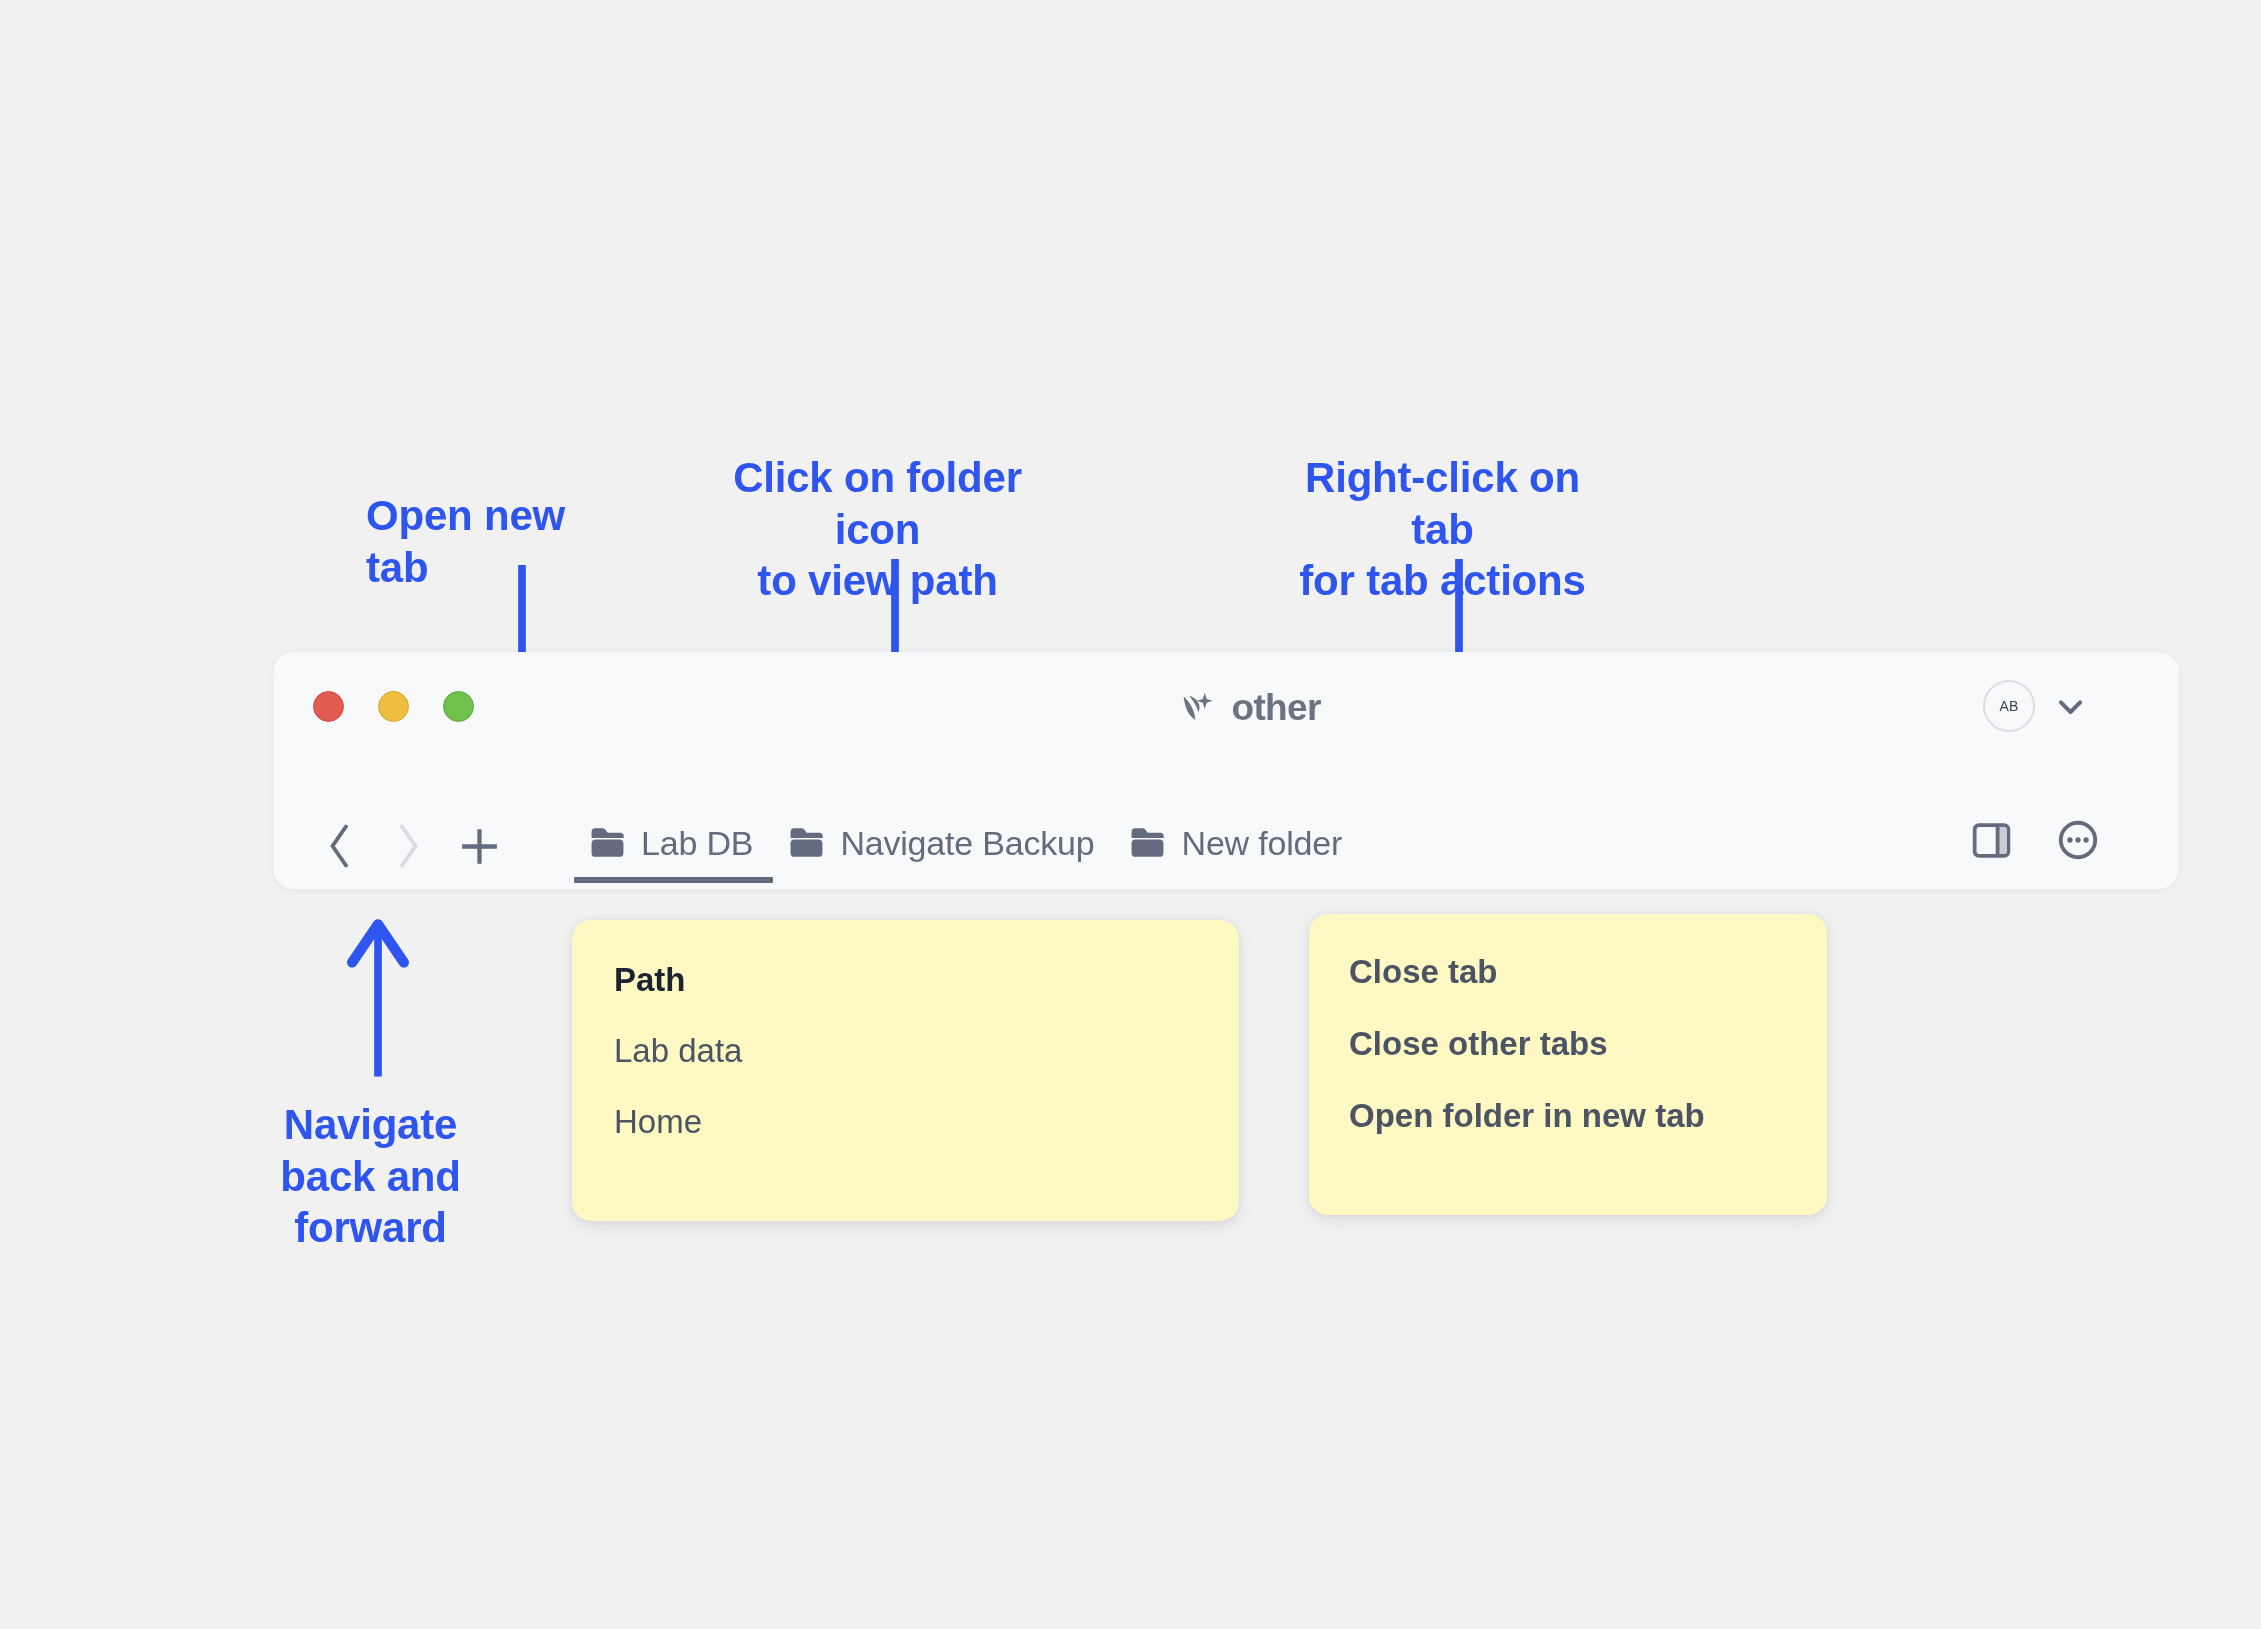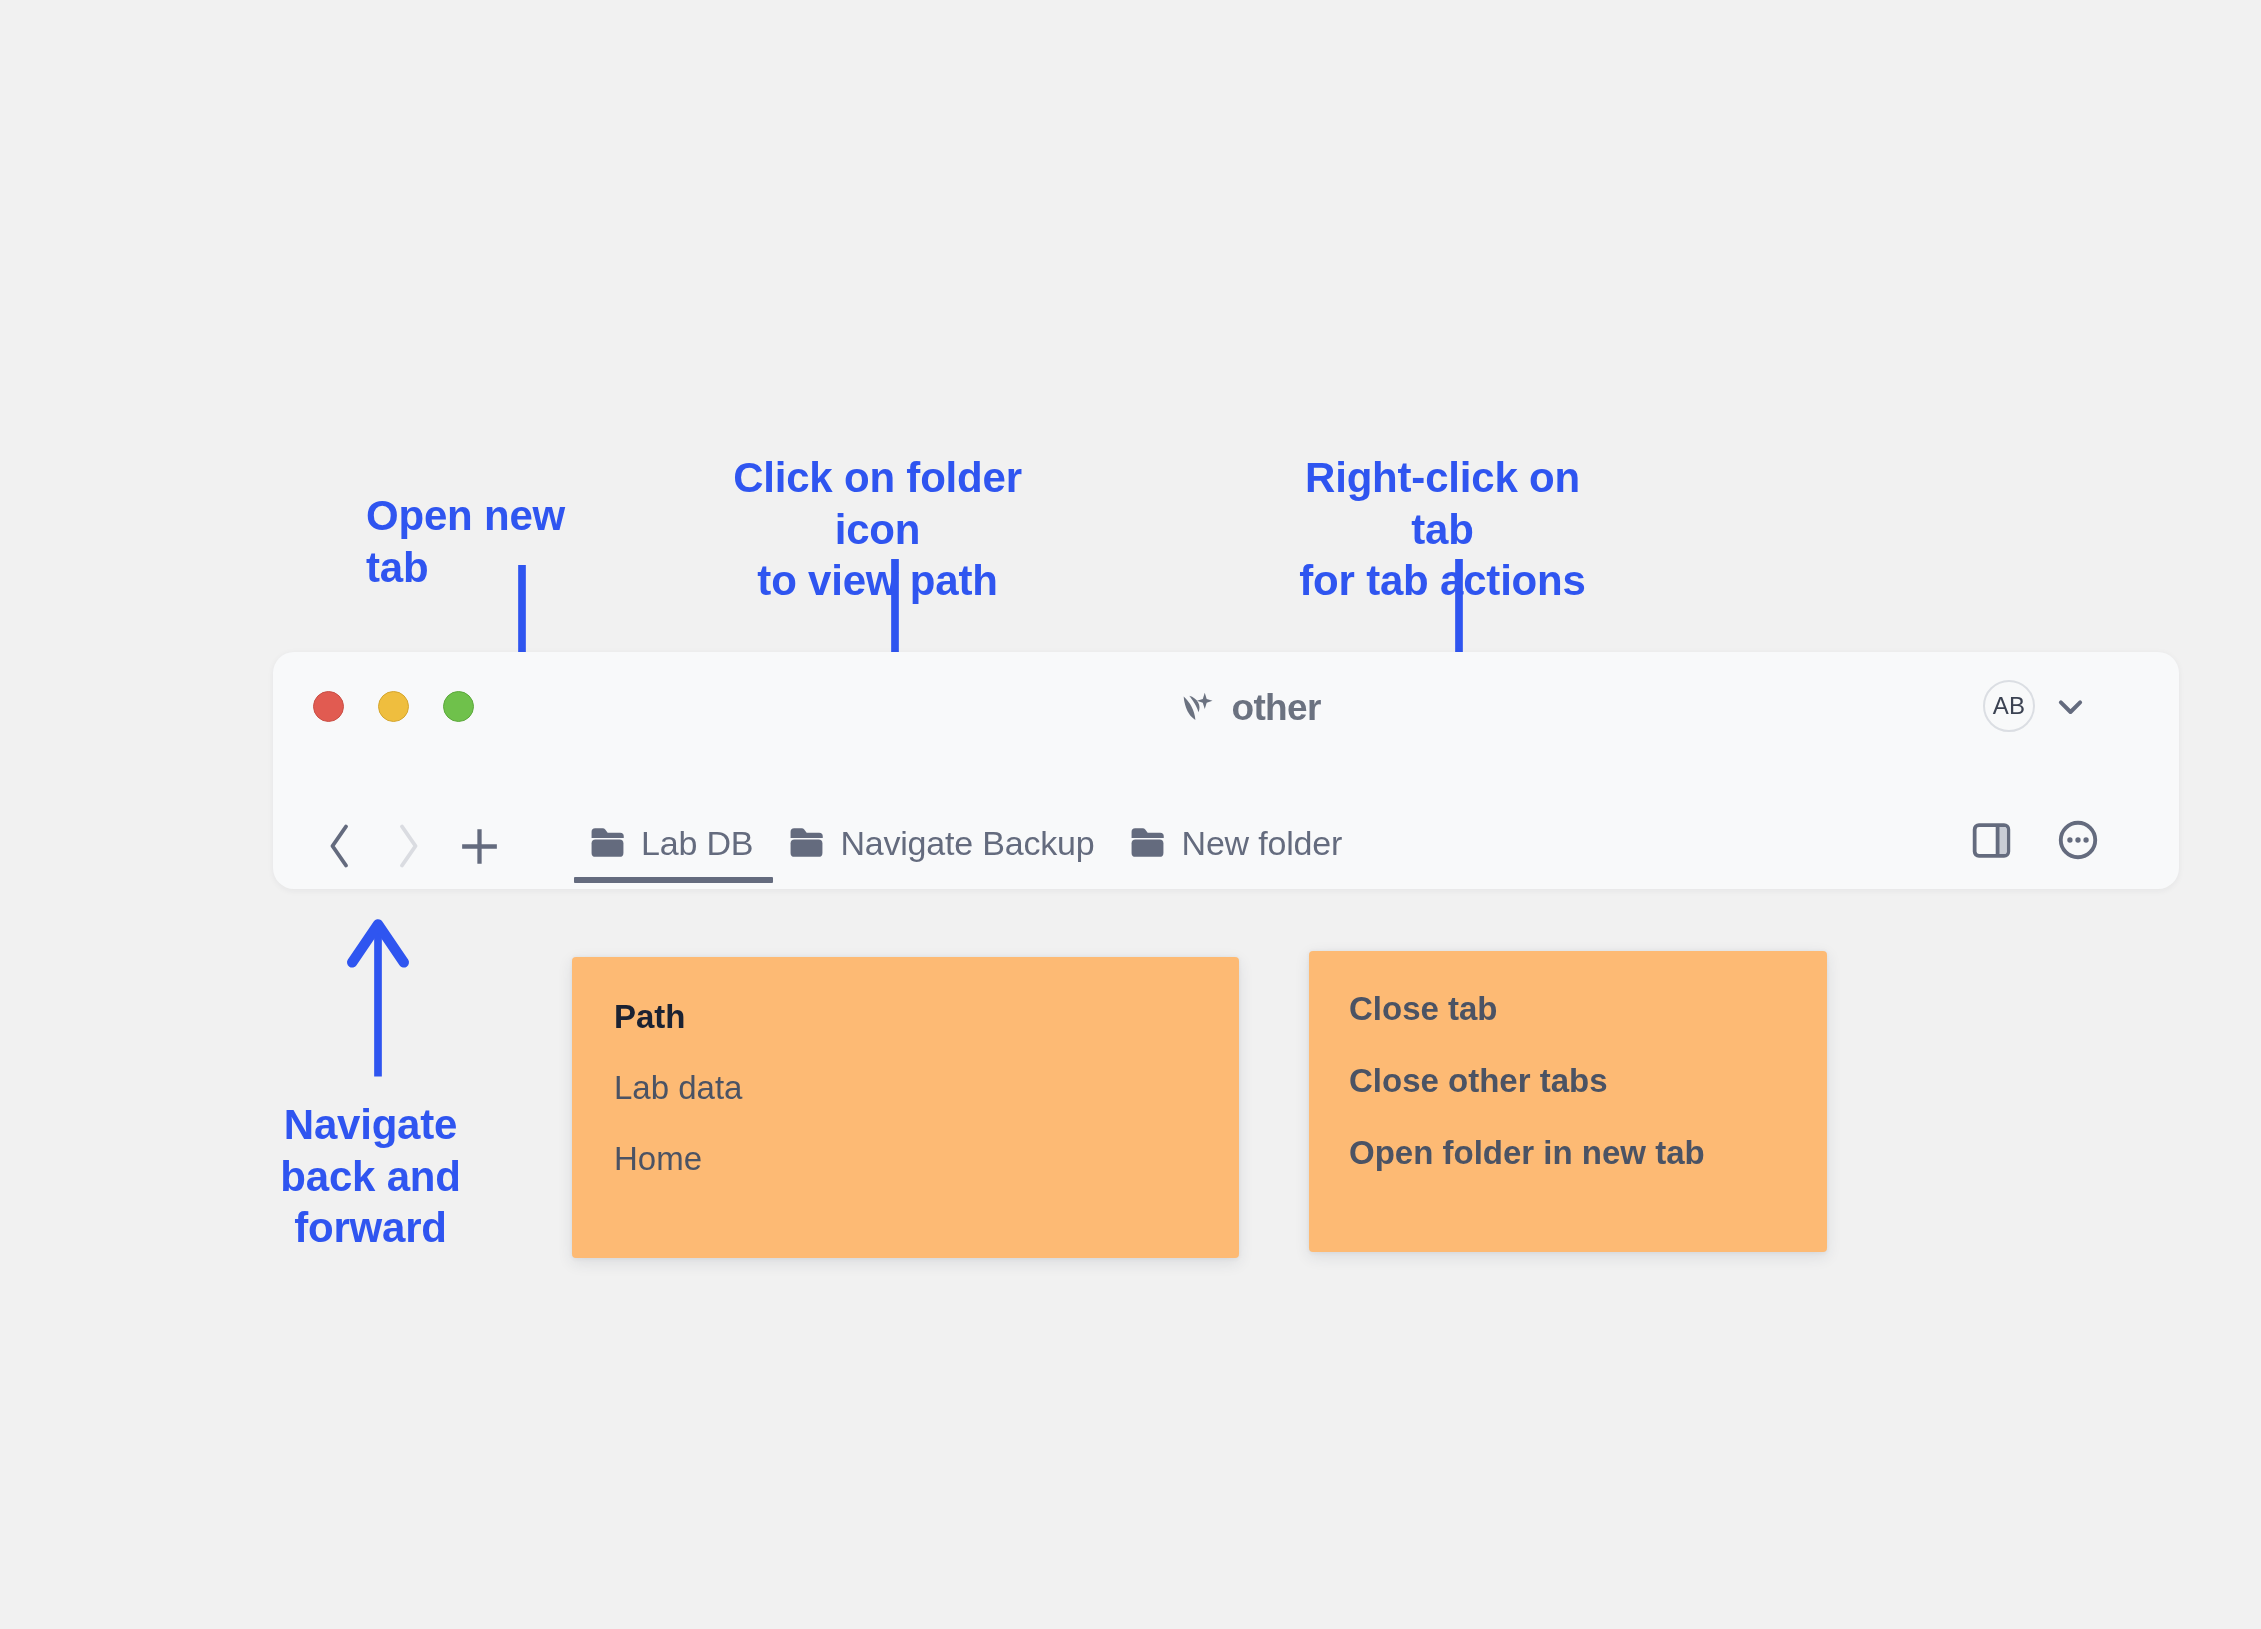--- a/index.html
+++ b/index.html
@@ -87,7 +87,7 @@
     display: flex;
     align-items: center;
     justify-content: center;
-    font-size: 24px;
+    font-size: 14px;
     font-weight: 400;
     color: #3B4252;
     letter-spacing: 0.2px;

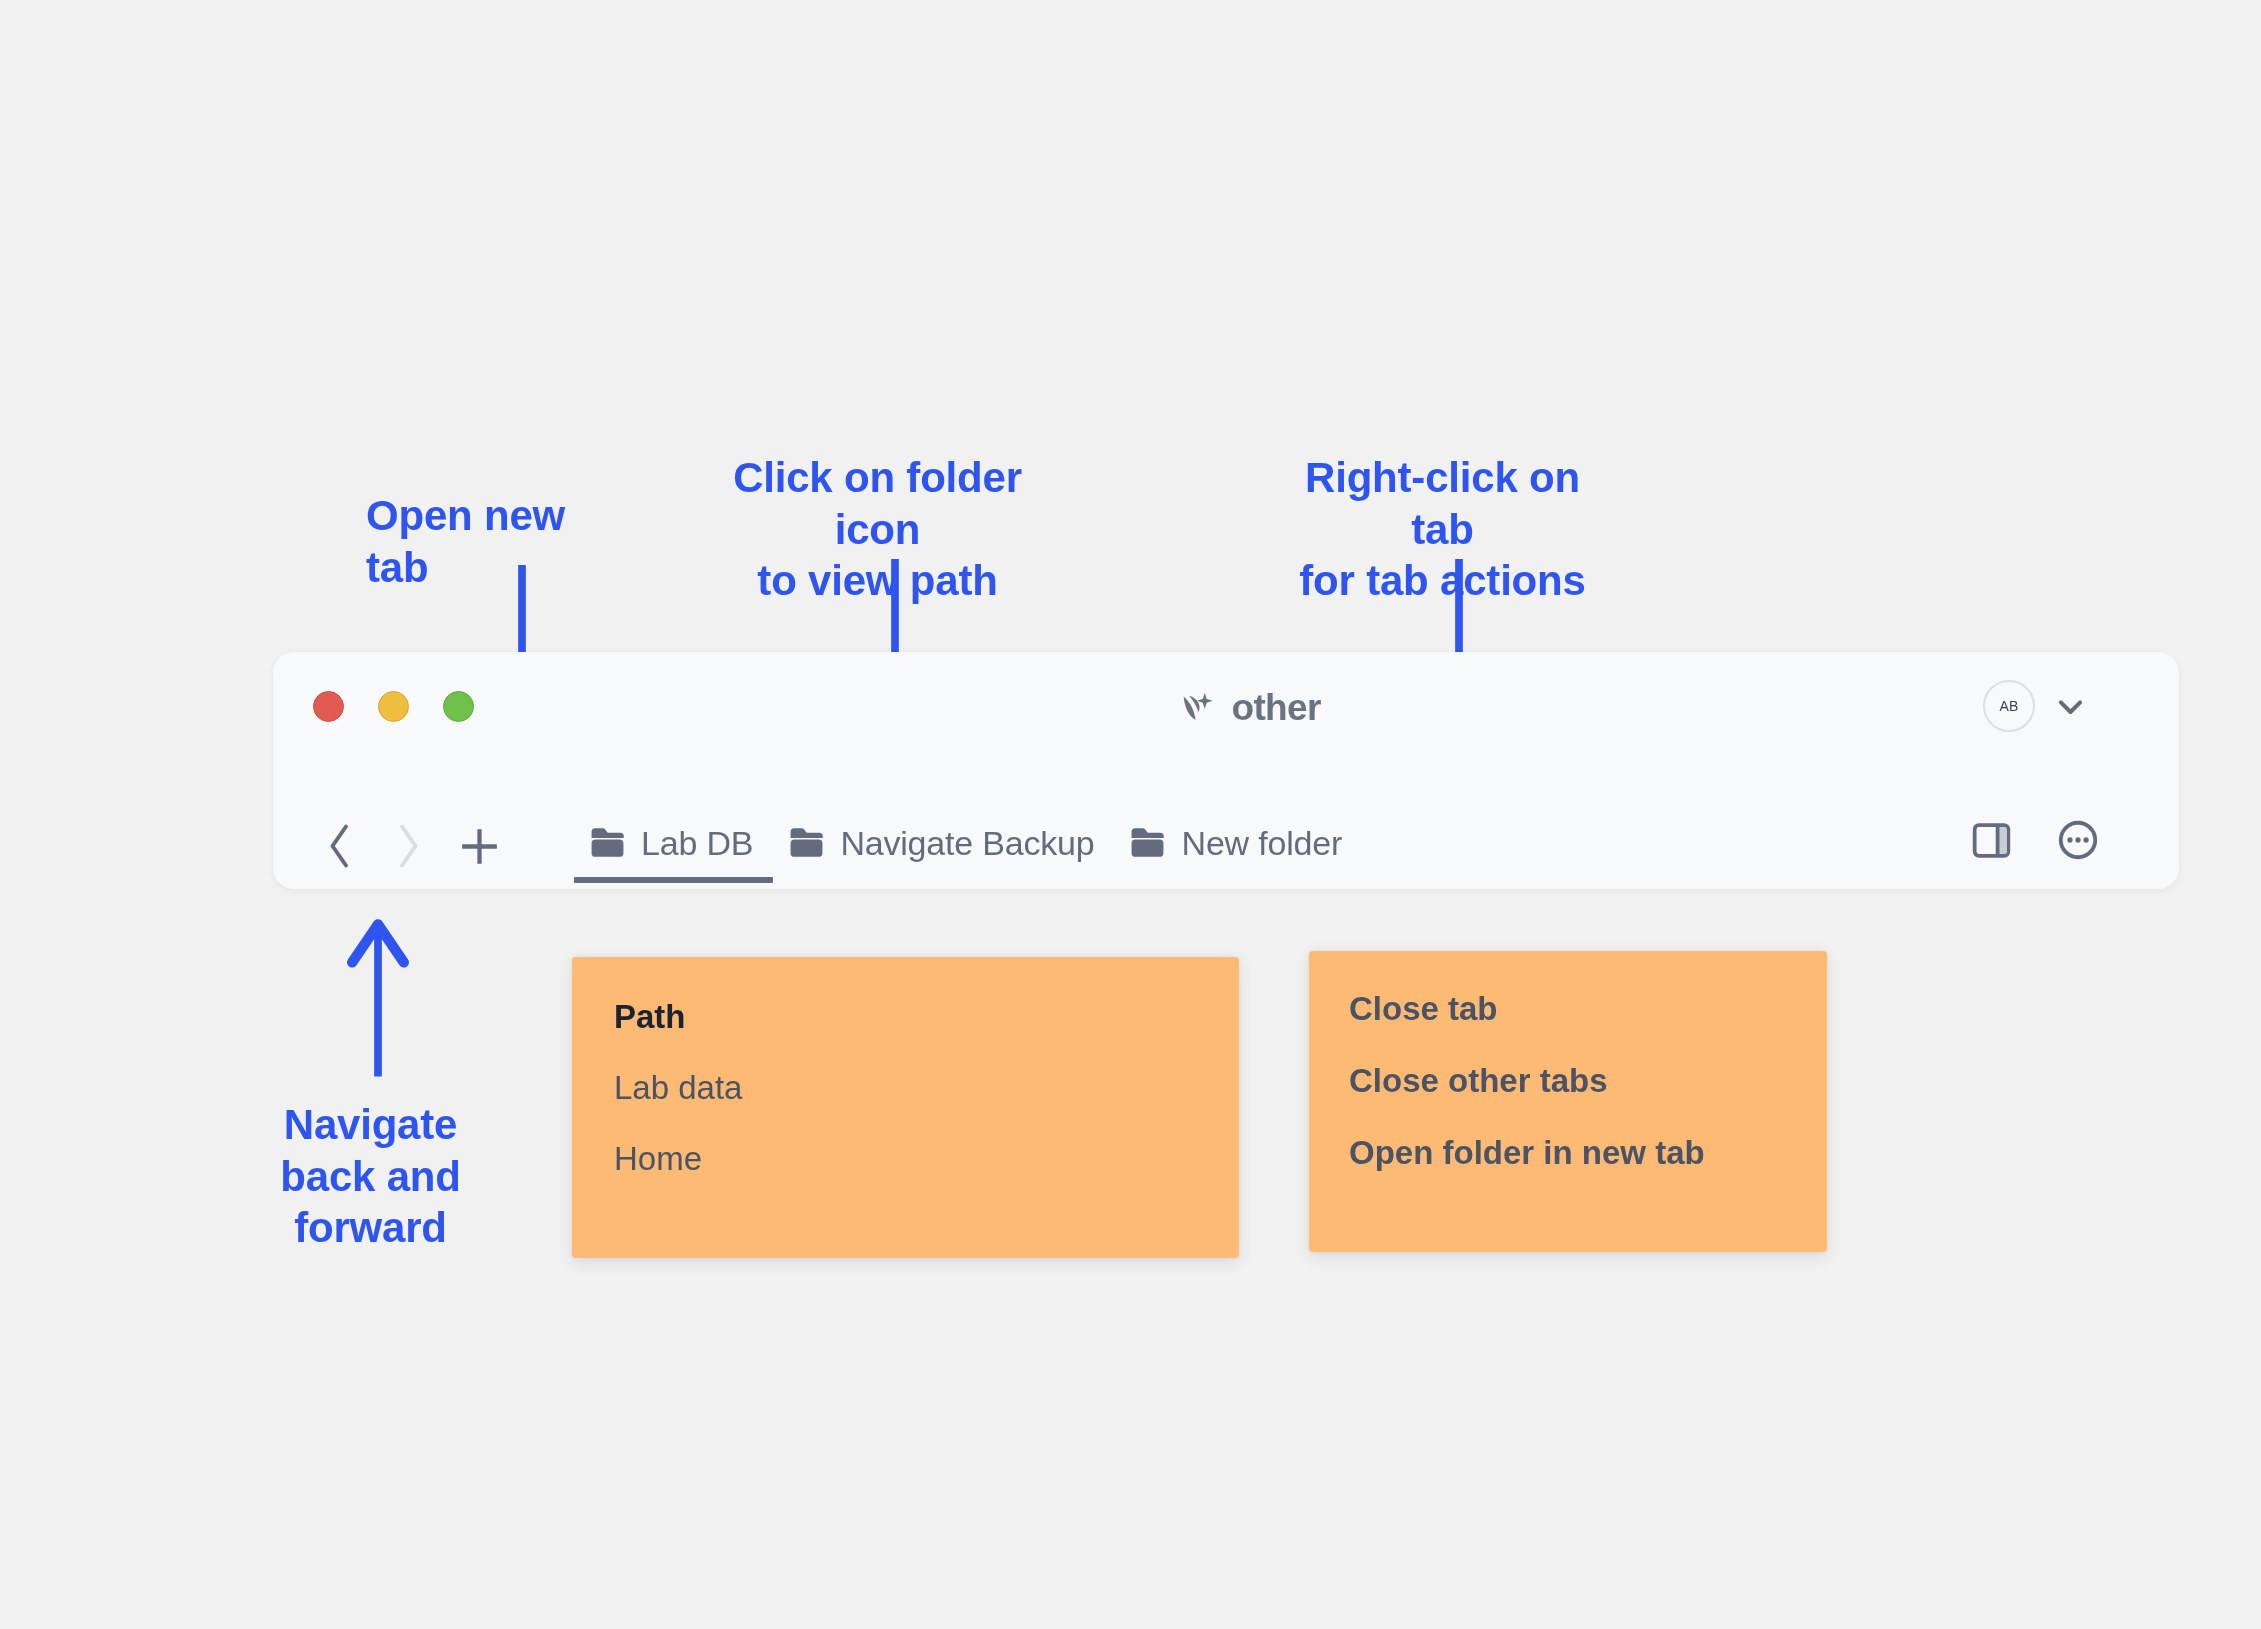--- a/index.html
+++ b/index.html
@@ -152,11 +152,10 @@
   
   .popover {
     position: absolute;
-    background: #fdba74;
-    border-radius: 4px;
+    background: #fef9c3;
+    border-radius: 19px;
     box-shadow: 0 4.5px 15.4px rgba(40,46,70,0.10),
                 0 0.9px 4.5px rgba(40,46,70,0.06);
-    margin-top: 37px;
   }
   #path-popover {
     left: 572px;

